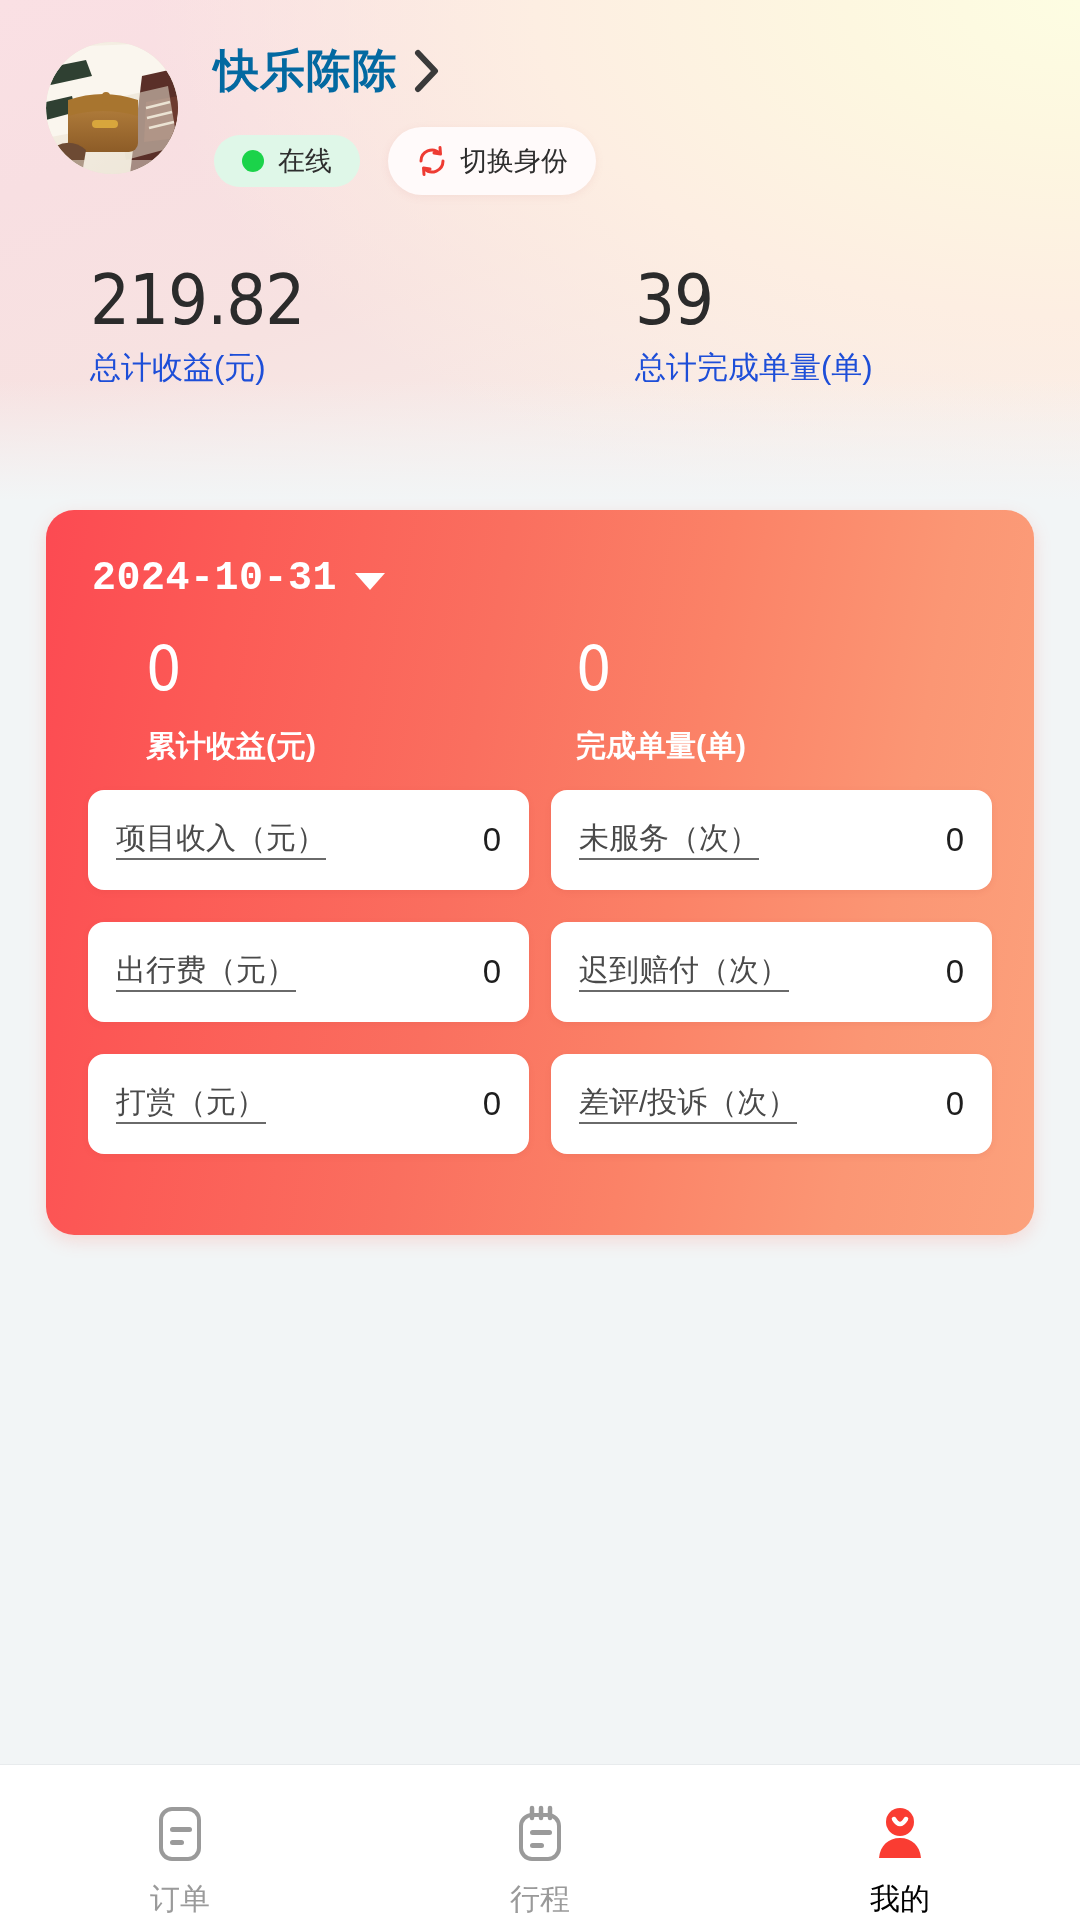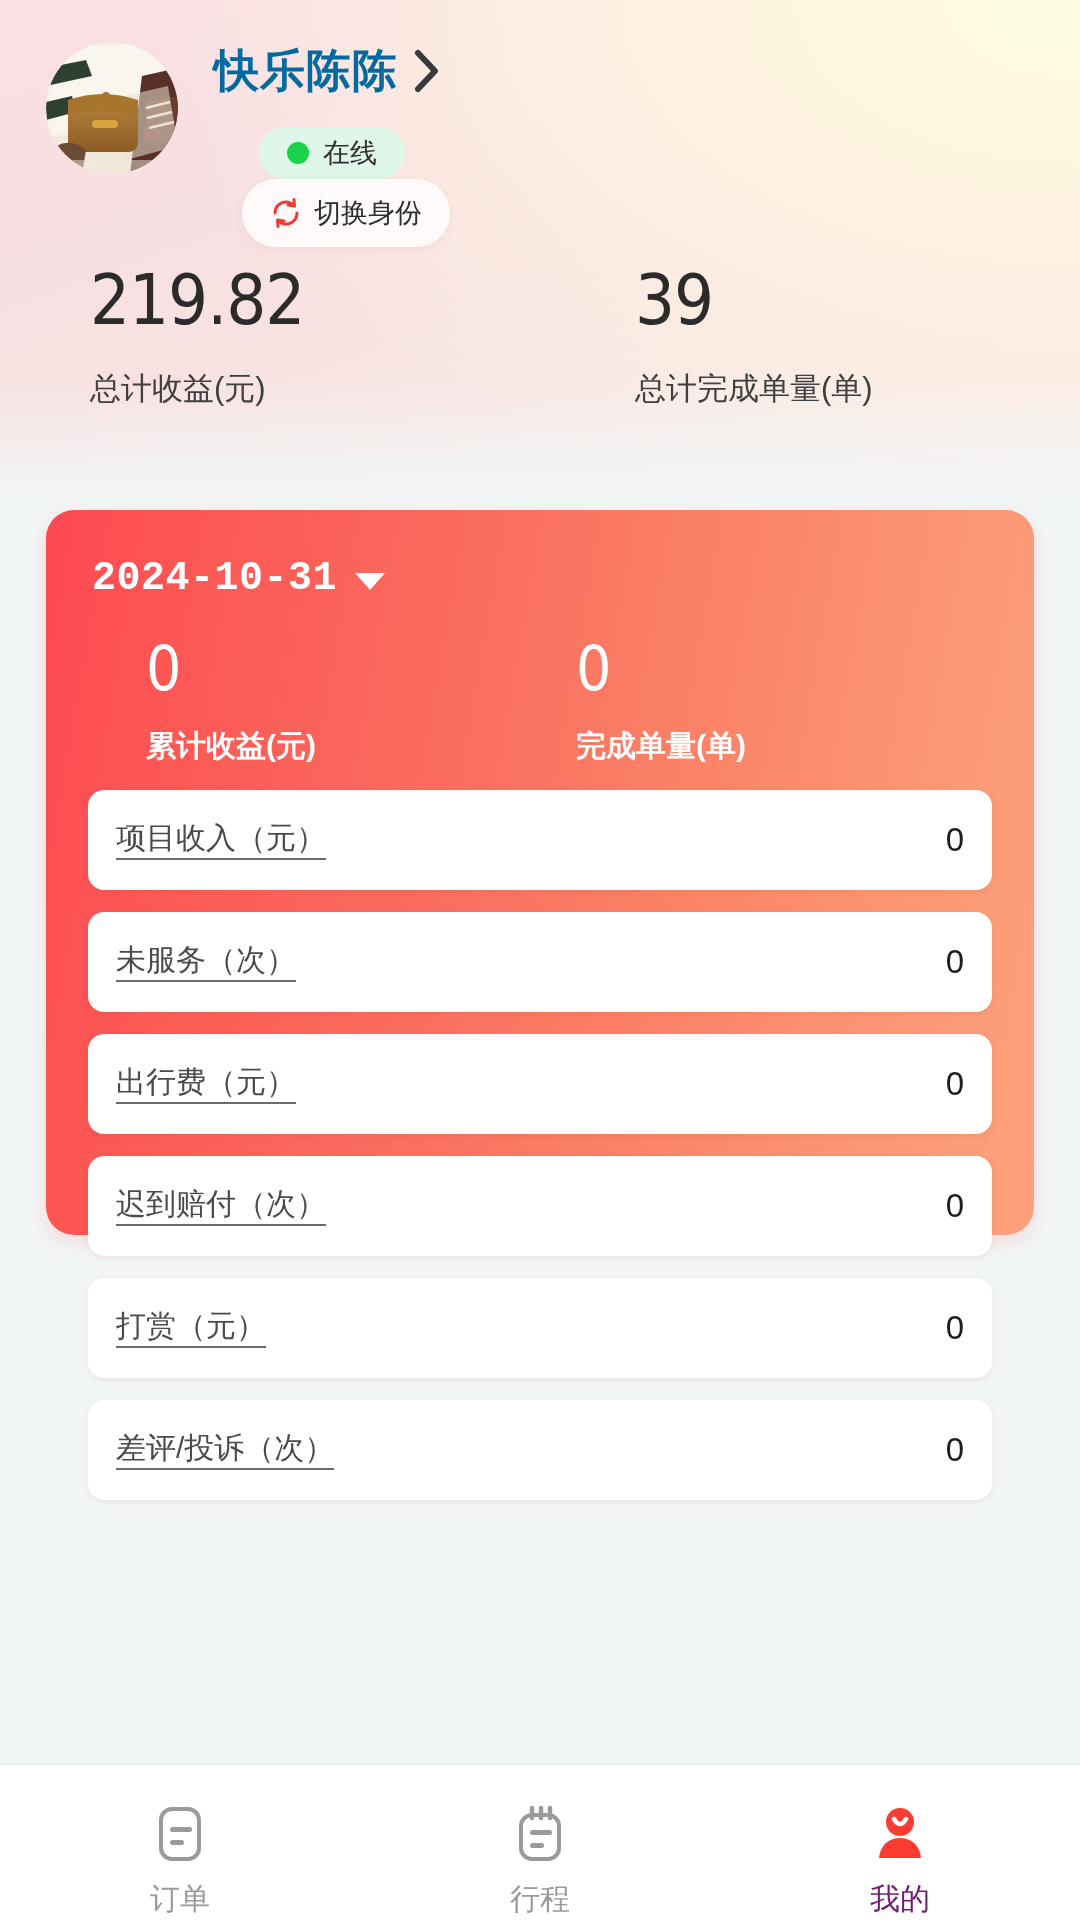--- a/index.html
+++ b/index.html
@@ -39,7 +39,7 @@
   .chev { margin-left:16px; display:flex; align-items:center; }
   .chev svg { display:block; }
 
-  .badge-row { position:absolute; left:168px; top:85px; display:flex; align-items:center;flex-direction:column; }
+  .badge-row { position:absolute; left:168px; top:85px; display:flex; align-items:center; }
   .pill-online {
     display:flex; align-items:center; gap:14px;
     background:#dff7e8; border-radius:999px;

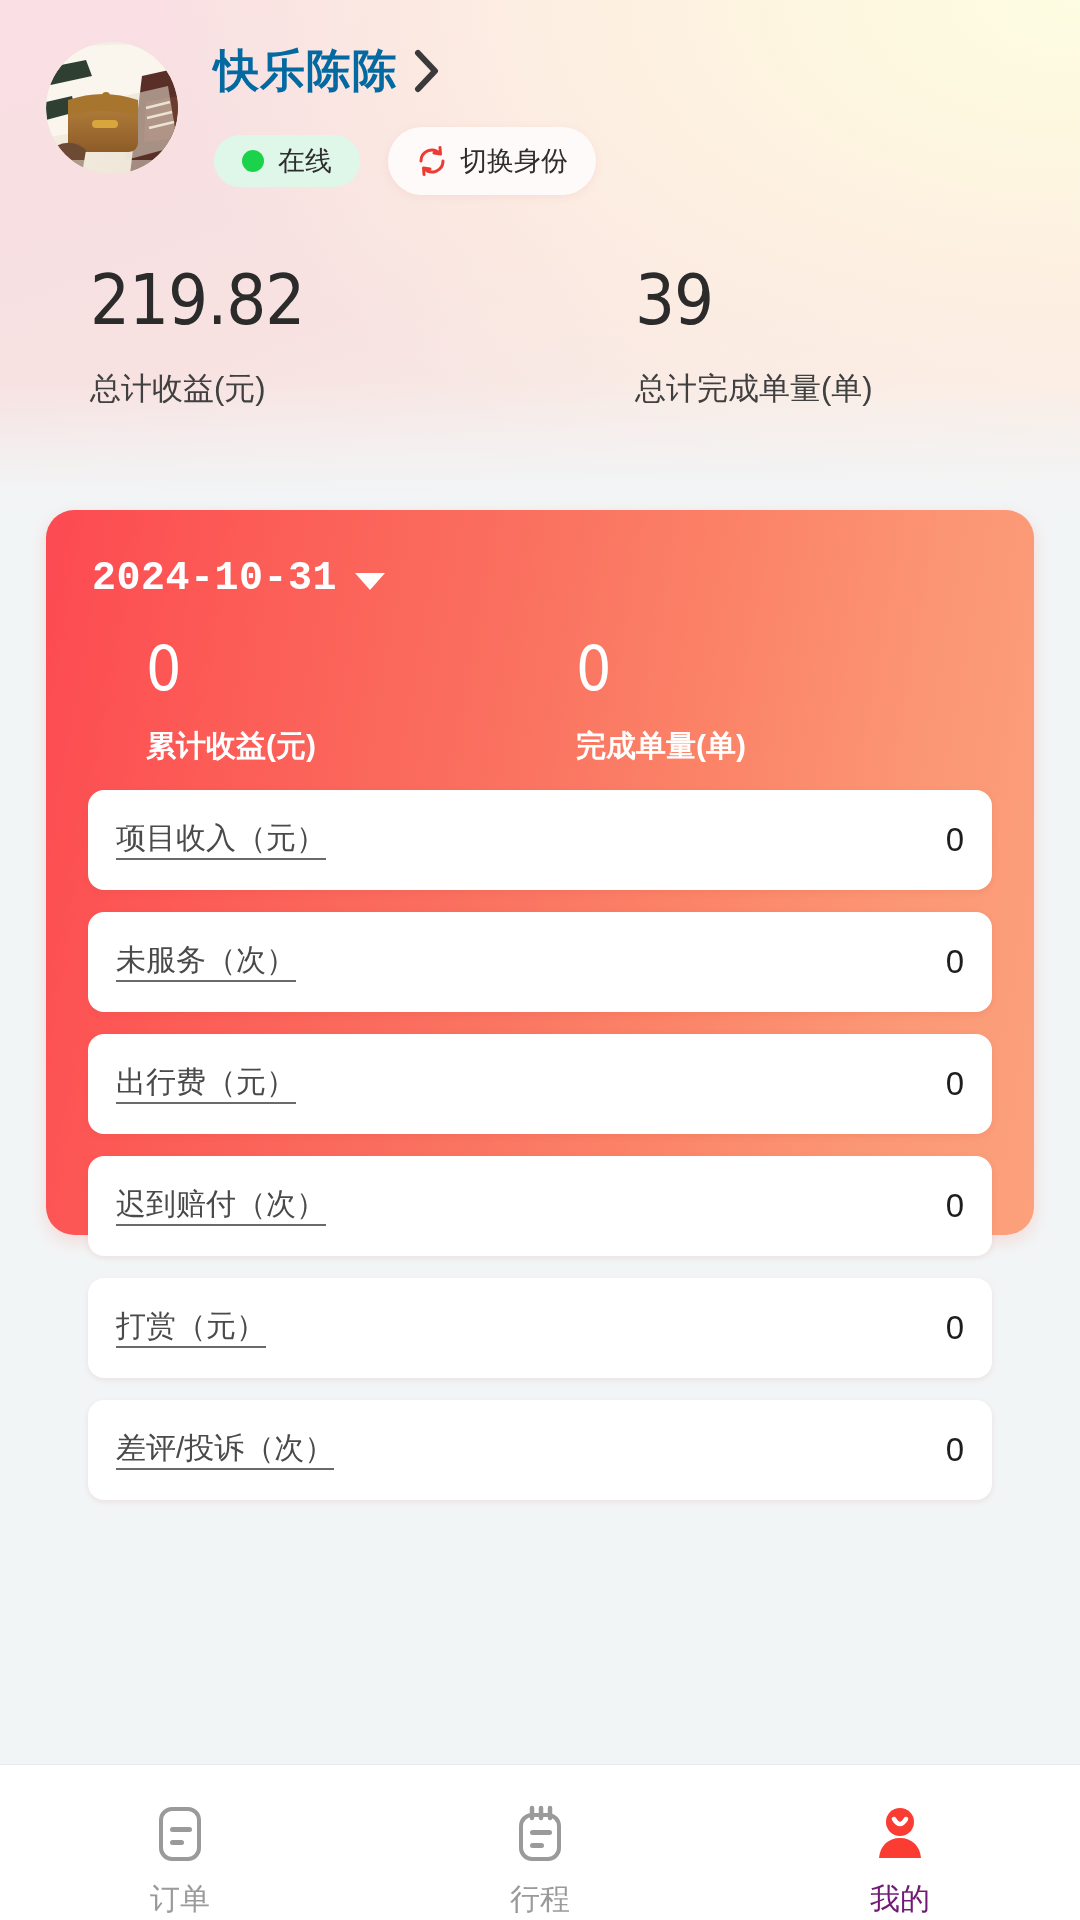--- a/index.html
+++ b/index.html
@@ -68,7 +68,7 @@
     font-family:"DejaVu Sans Condensed","Liberation Sans",sans-serif;
   }
   .topstat .lbl {
-    margin-top:33px; font-size:31px; color:#404040; font-weight:500; white-space:nowrap;
+    margin-top:12px; font-size:31px; color:#1d4ed8; font-weight:500; white-space:nowrap;
   }
 
   

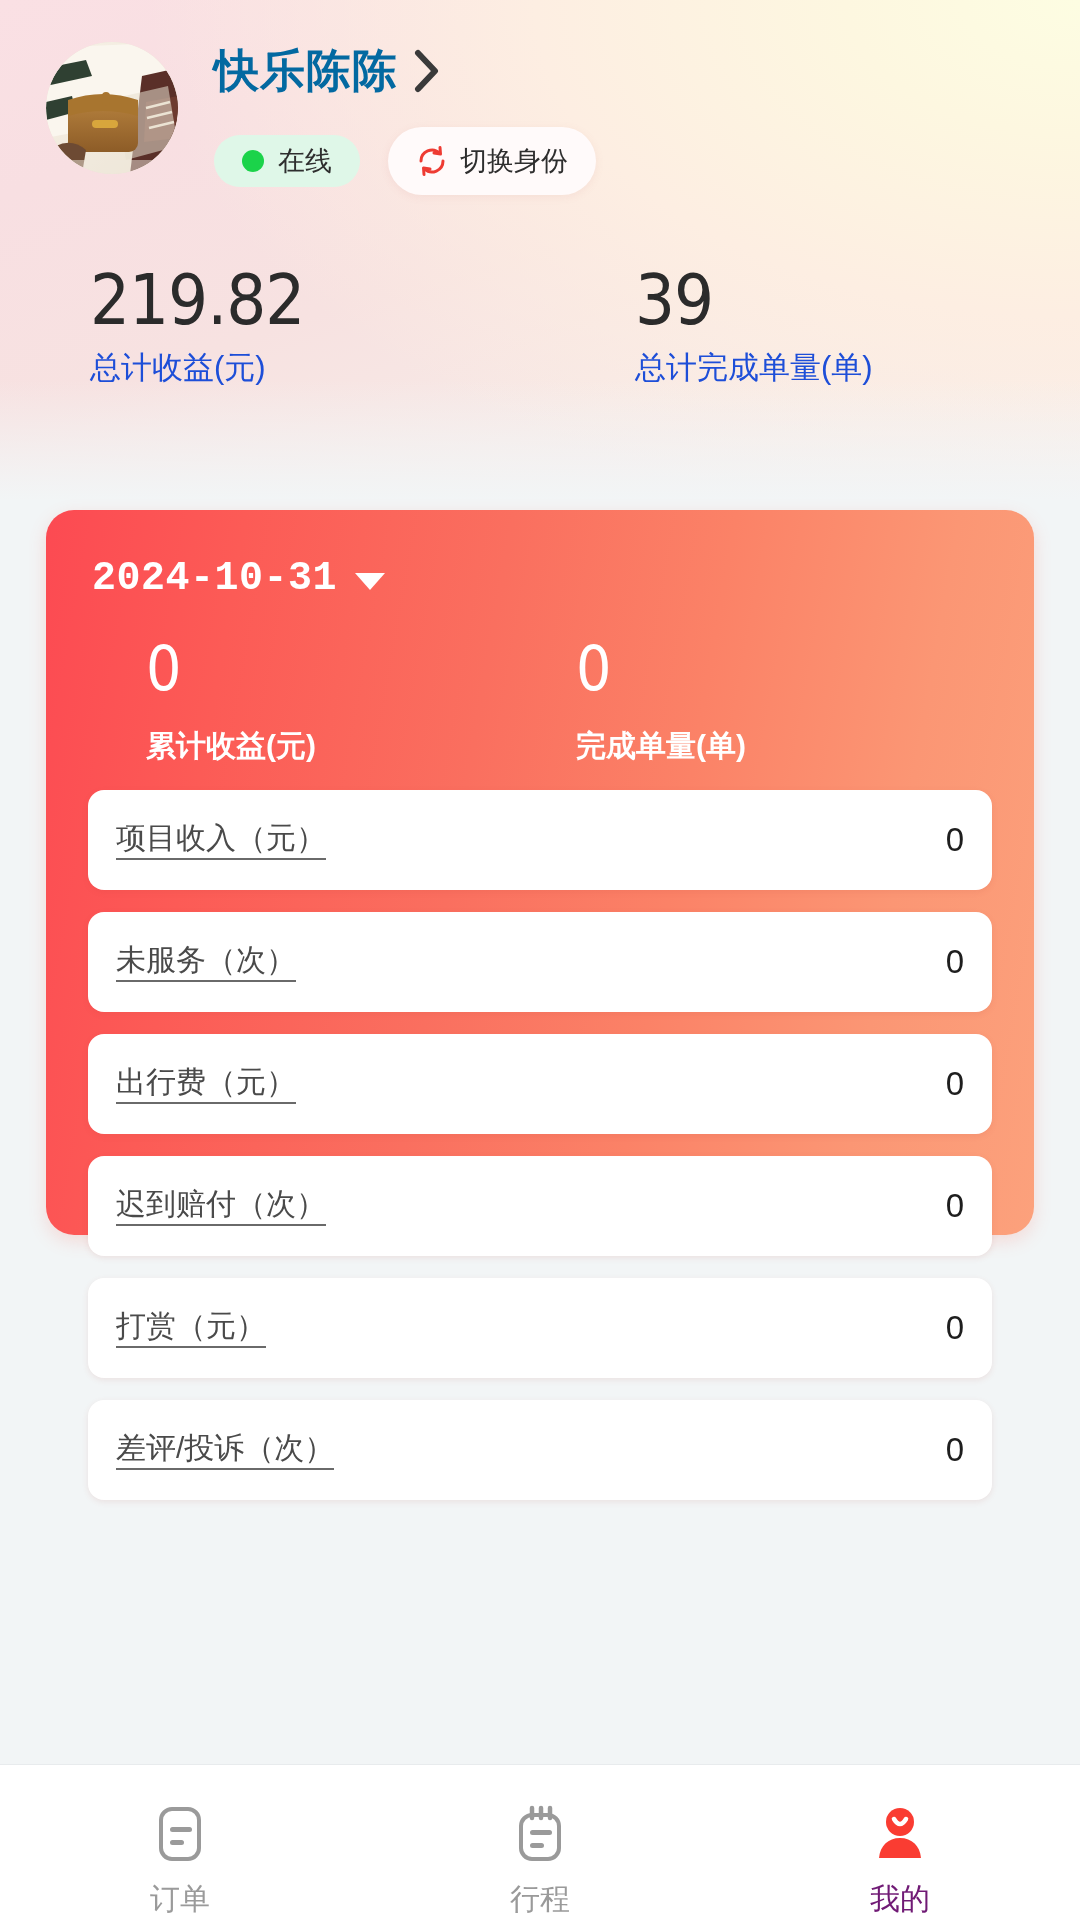--- a/index.html
+++ b/index.html
@@ -104,7 +104,7 @@
   
   .tiles {
     position:absolute; left:42px; top:280px; width:904px;
-    display:grid; grid-template-columns:1fr; gap:22px 22px;
+    display:grid; grid-template-columns:1fr 1fr; gap:32px 22px;
   }
   .tile {
     height:100px; background:#ffffff; border-radius:16px;

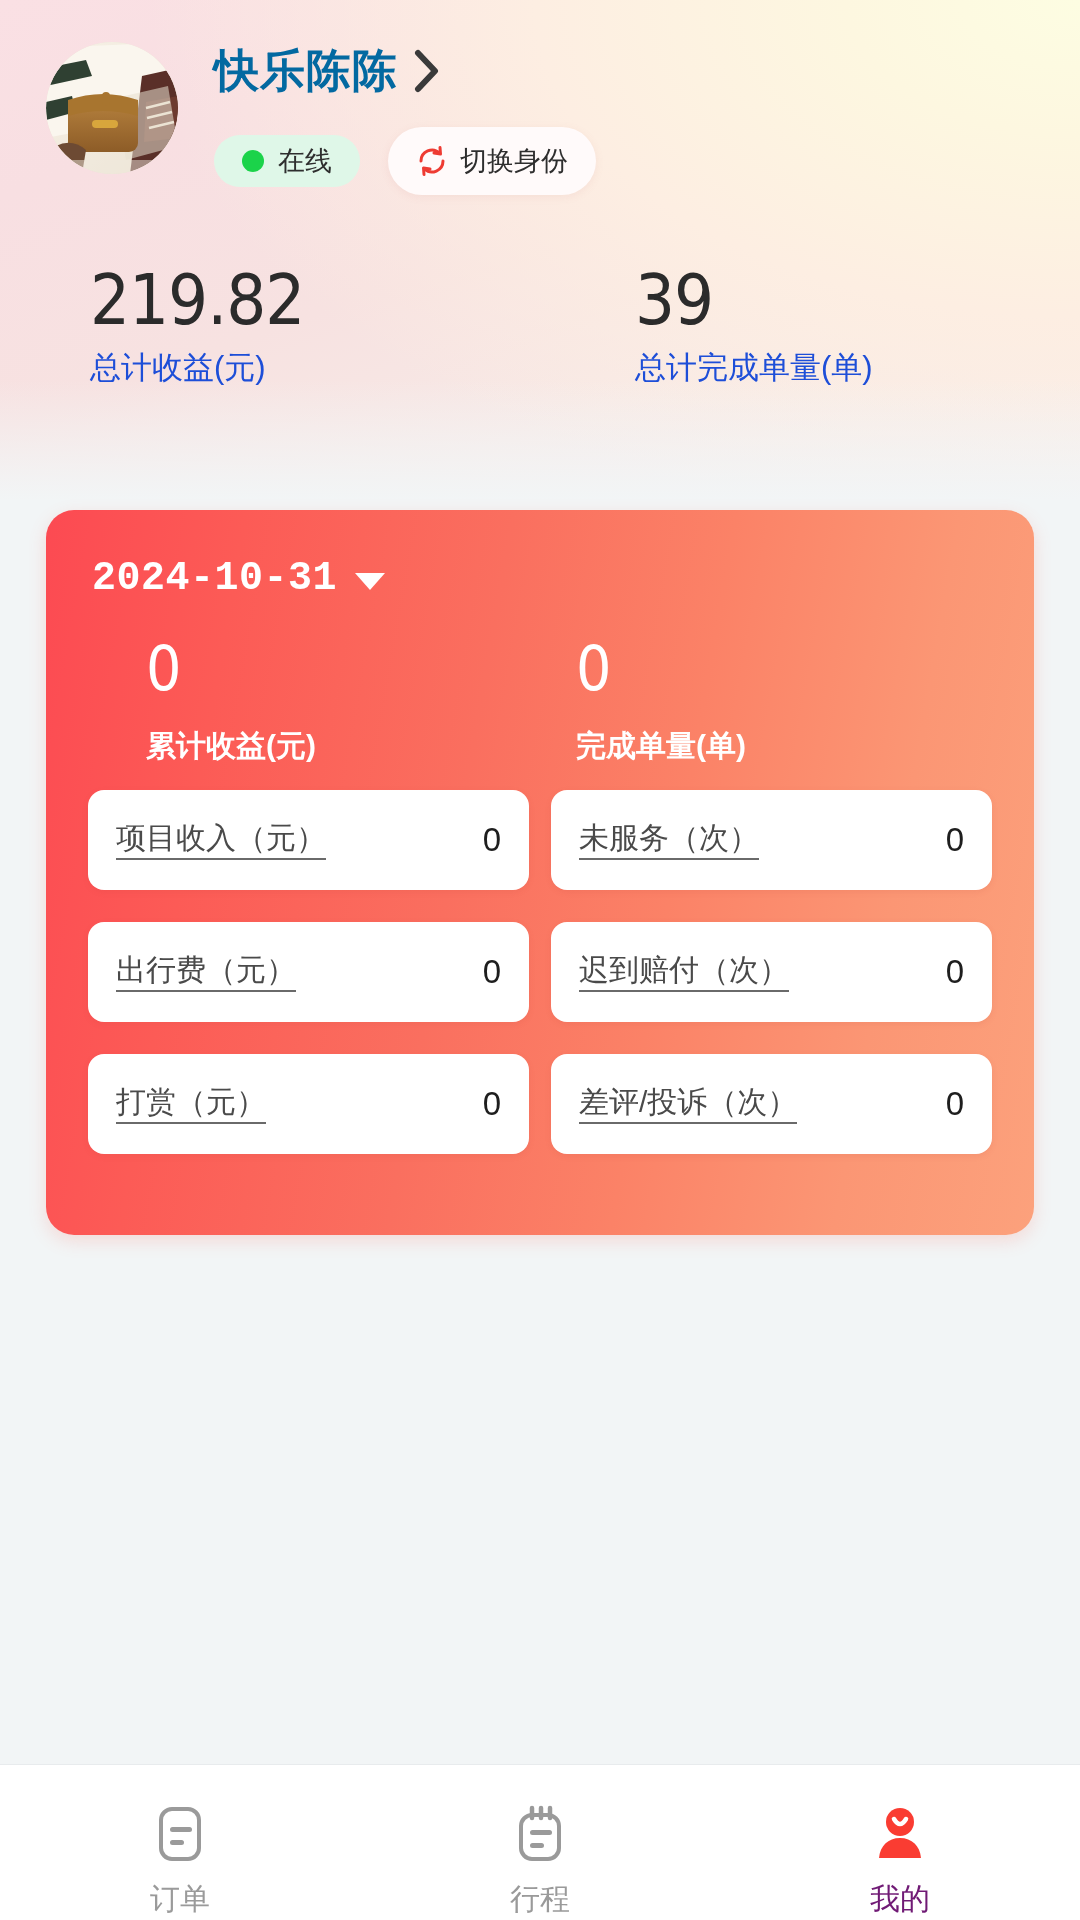--- a/index.html
+++ b/index.html
@@ -132,7 +132,7 @@
   }
   .tab .ticon { height:62px; display:flex; align-items:center; justify-content:center; }
   .tab .tlabel2 { font-size:30px; color:#9a9a9a; font-weight:500; }
-  .tab.active .tlabel2 { color:#701a75; }
+  .tab.active .tlabel2 { color:#000000; }
 </style>
 </head>
 <body>

